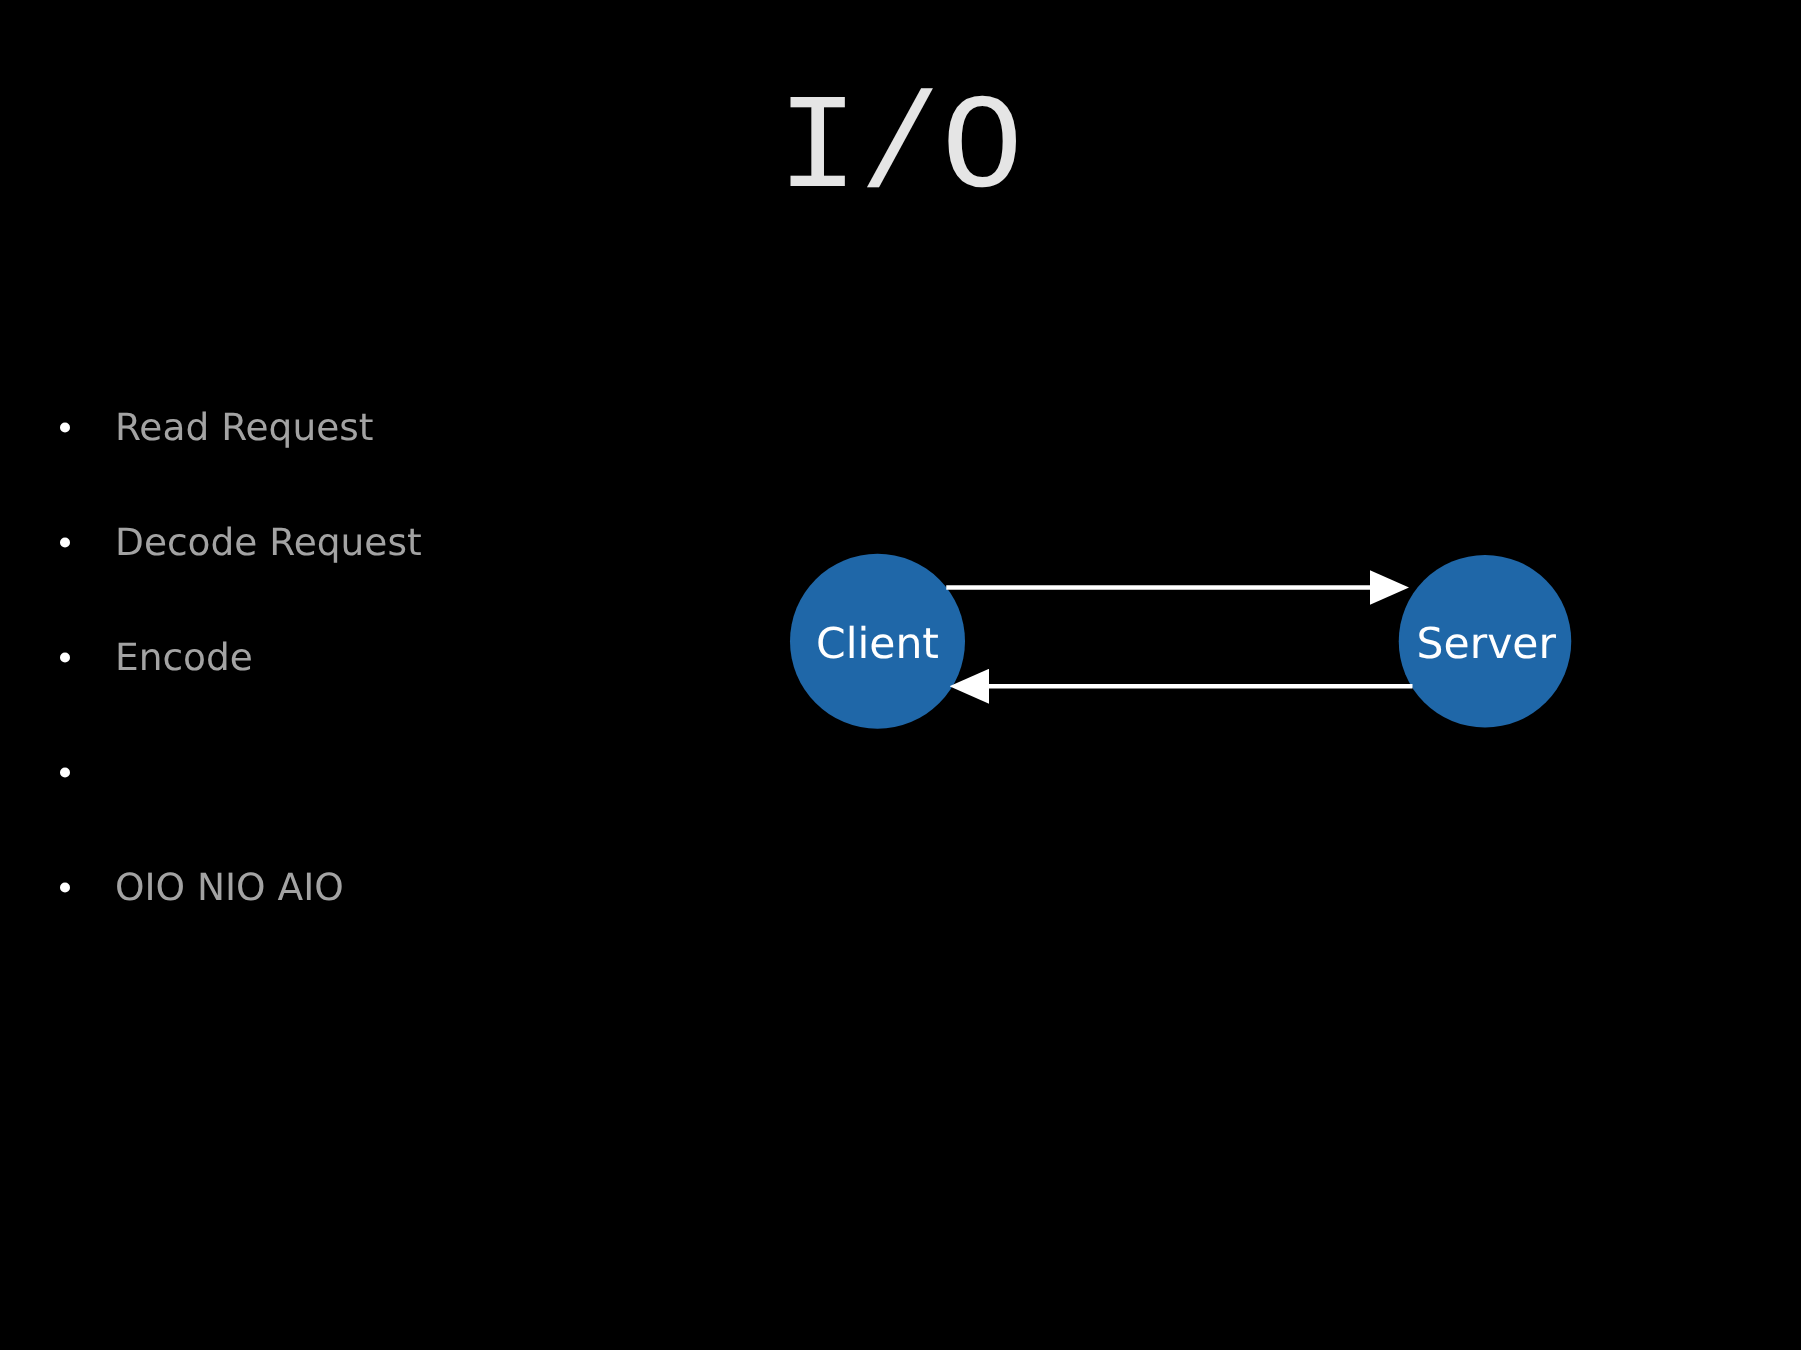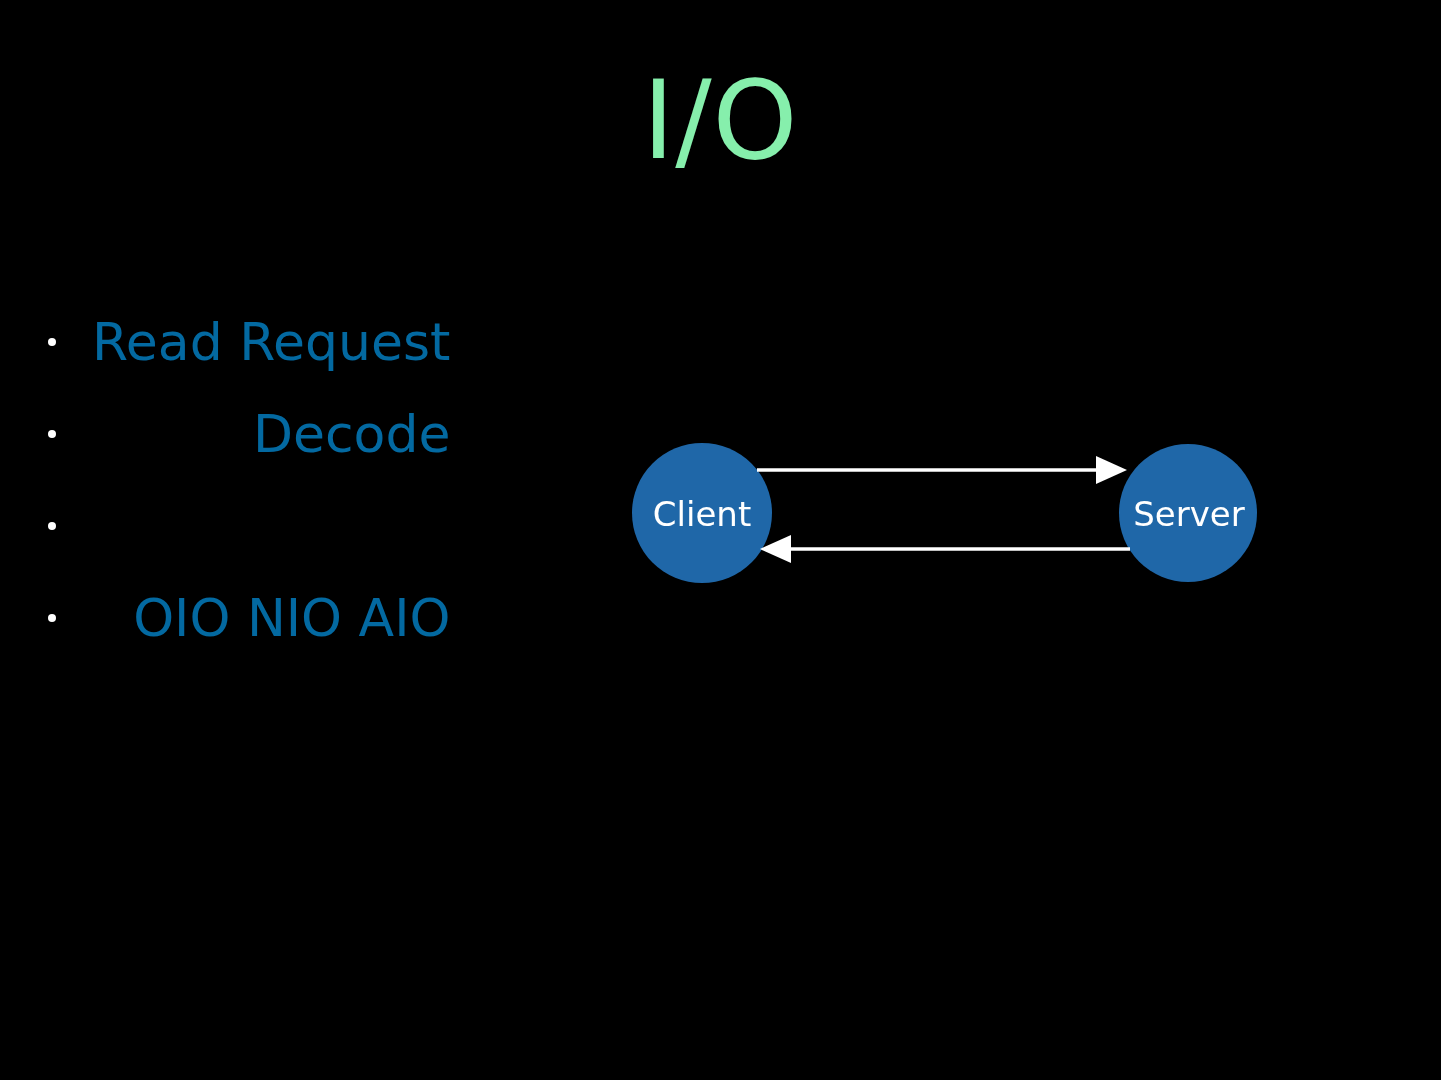--- a/index.html
+++ b/index.html
@@ -27,8 +27,9 @@
     font-size: 108px;
     font-weight: 400;
     line-height: 1.1;
-    color: #86efac;
+    color: #e5e5e5;
     letter-spacing: 1px;
+    font-family: Liberation Mono, monospace;
   }
 
   .bullet-list {

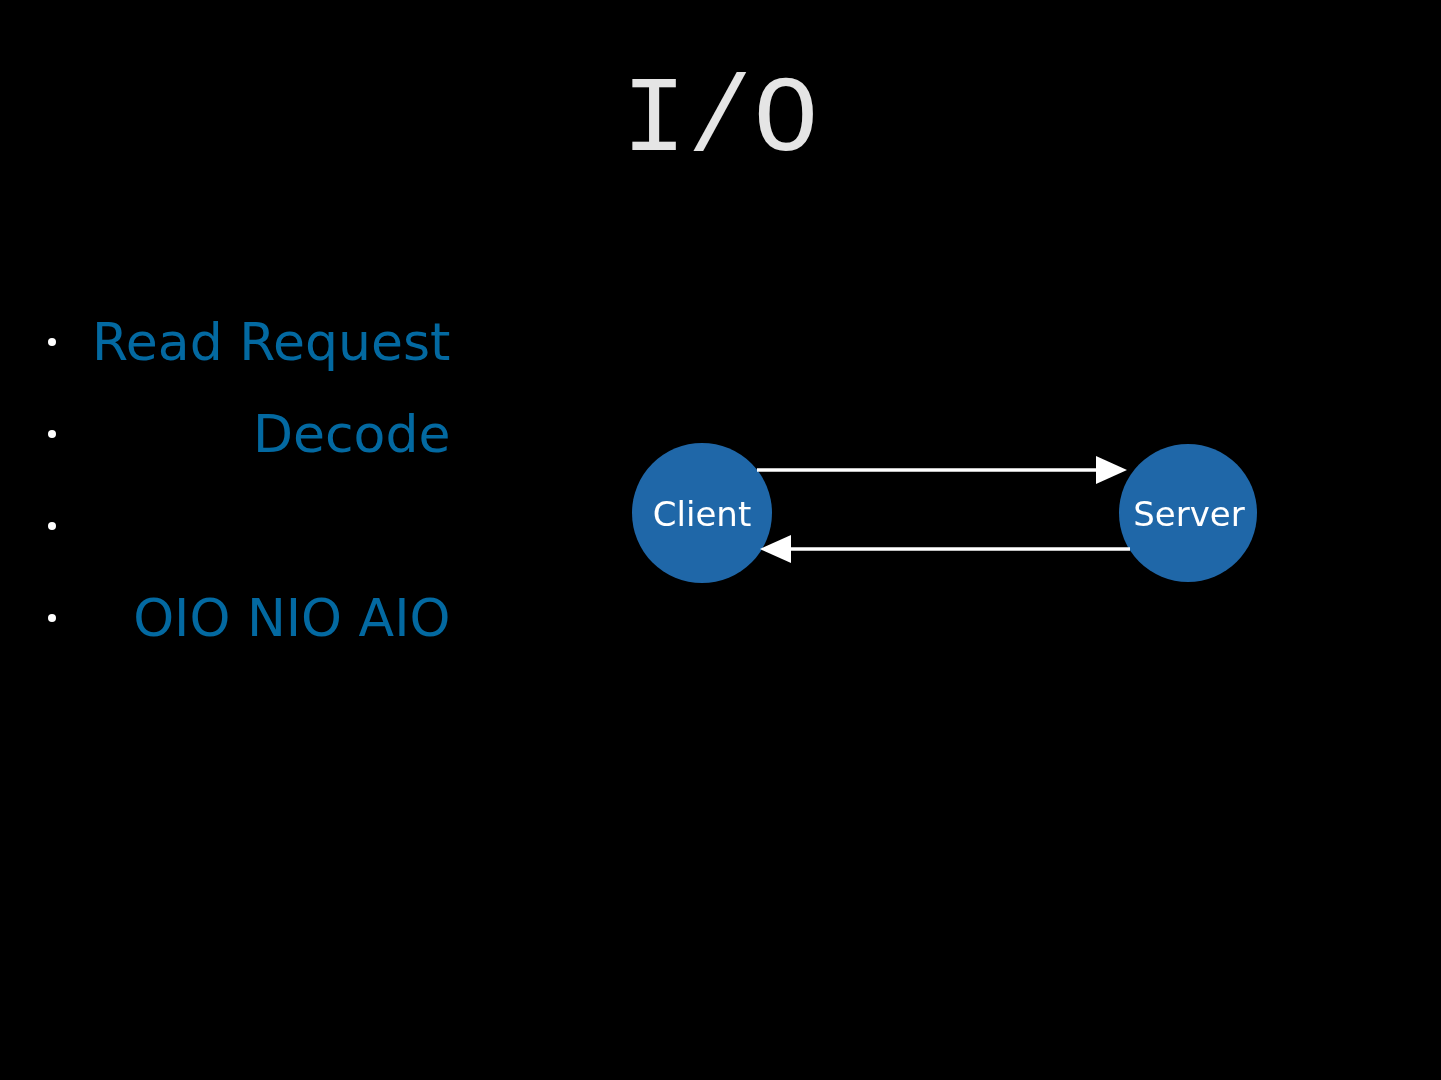--- a/index.html
+++ b/index.html
@@ -43,9 +43,8 @@
     display: flex;
     align-items: center;
     height: 92px;
-    font-size: 52px;
-    color: #0369a1;
-    justify-content: space-between;
+    font-size: 30px;
+    color: #a3a3a3;
   }
 
   .bullet-dot {

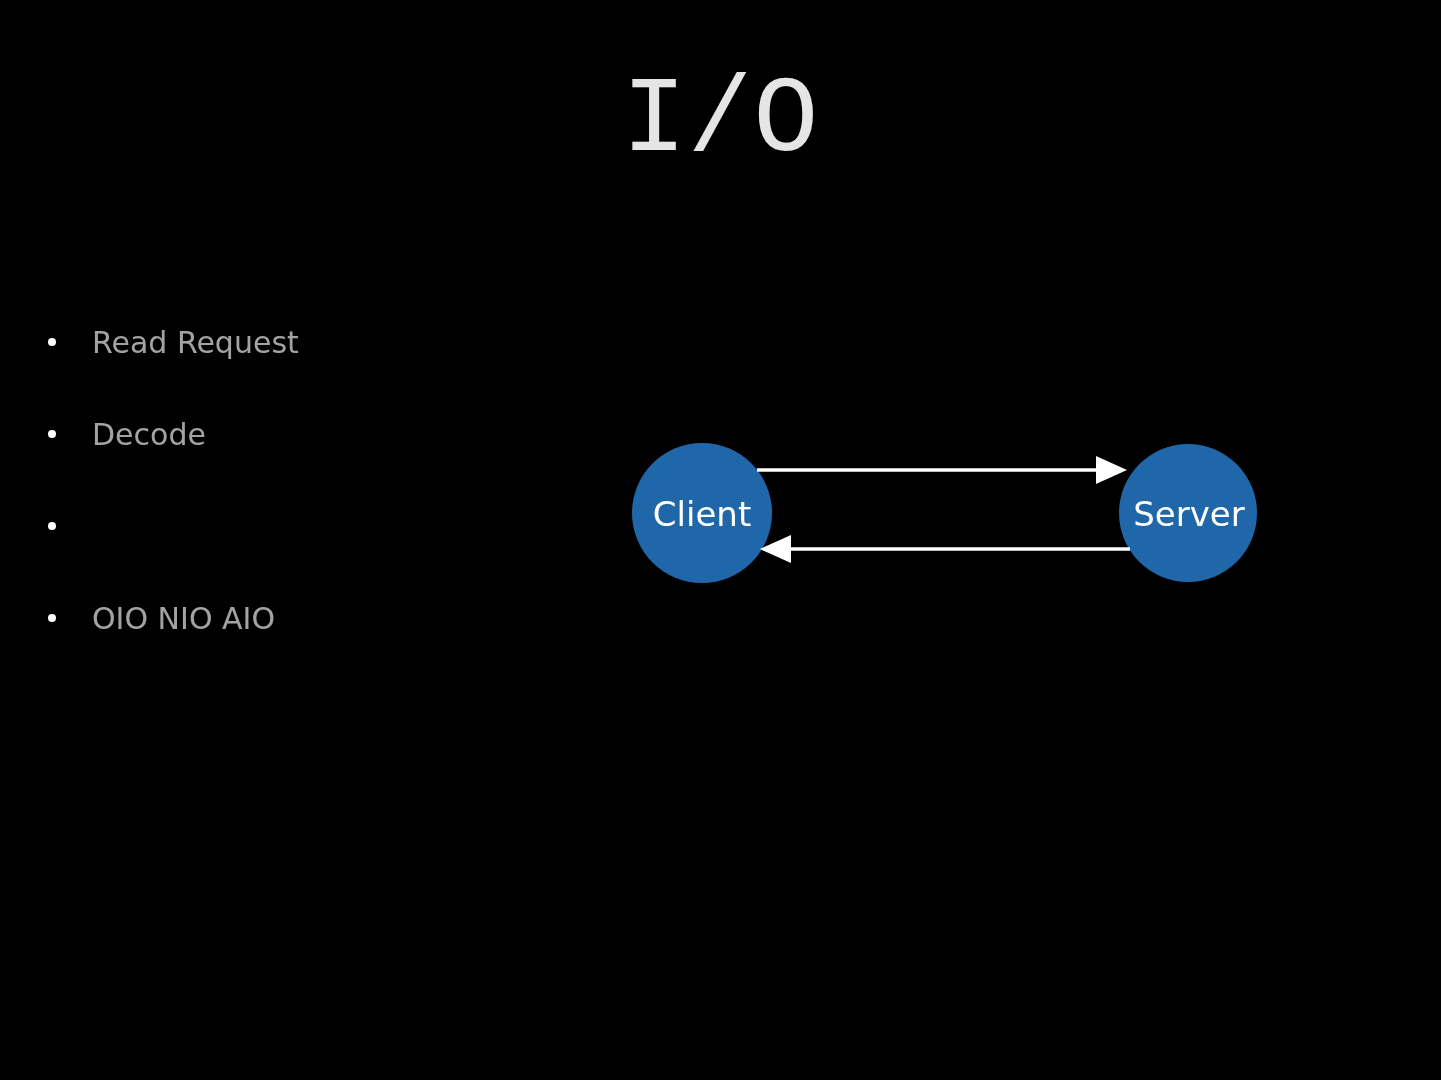--- a/index.html
+++ b/index.html
@@ -86,6 +86,10 @@
     </li>
     <li class="bullet-item">
       <span class="bullet-dot"></span>
+      <span>Decode Request</span>
+    </li>
+    <li class="bullet-item">
+      <span class="bullet-dot"></span>
       <span>Decode</span>
     </li>
     <li class="bullet-item">

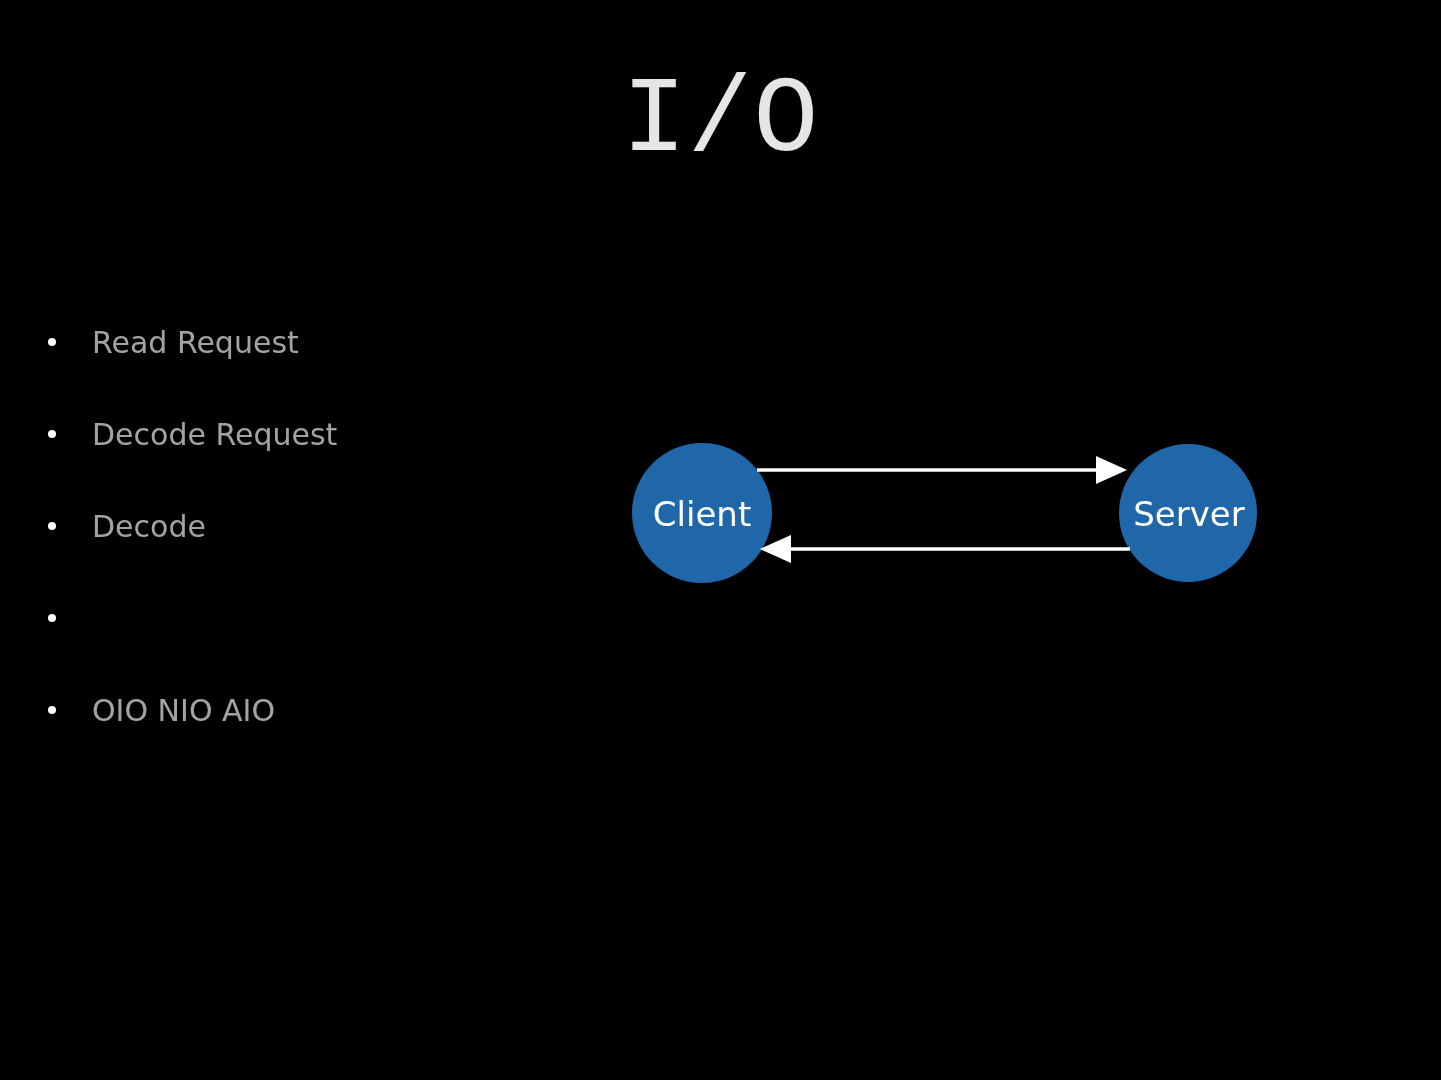--- a/index.html
+++ b/index.html
@@ -90,7 +90,7 @@
     </li>
     <li class="bullet-item">
       <span class="bullet-dot"></span>
-      <span>Decode</span>
+      <span>Encode</span>
     </li>
     <li class="bullet-item">
       <span class="bullet-dot"></span>

